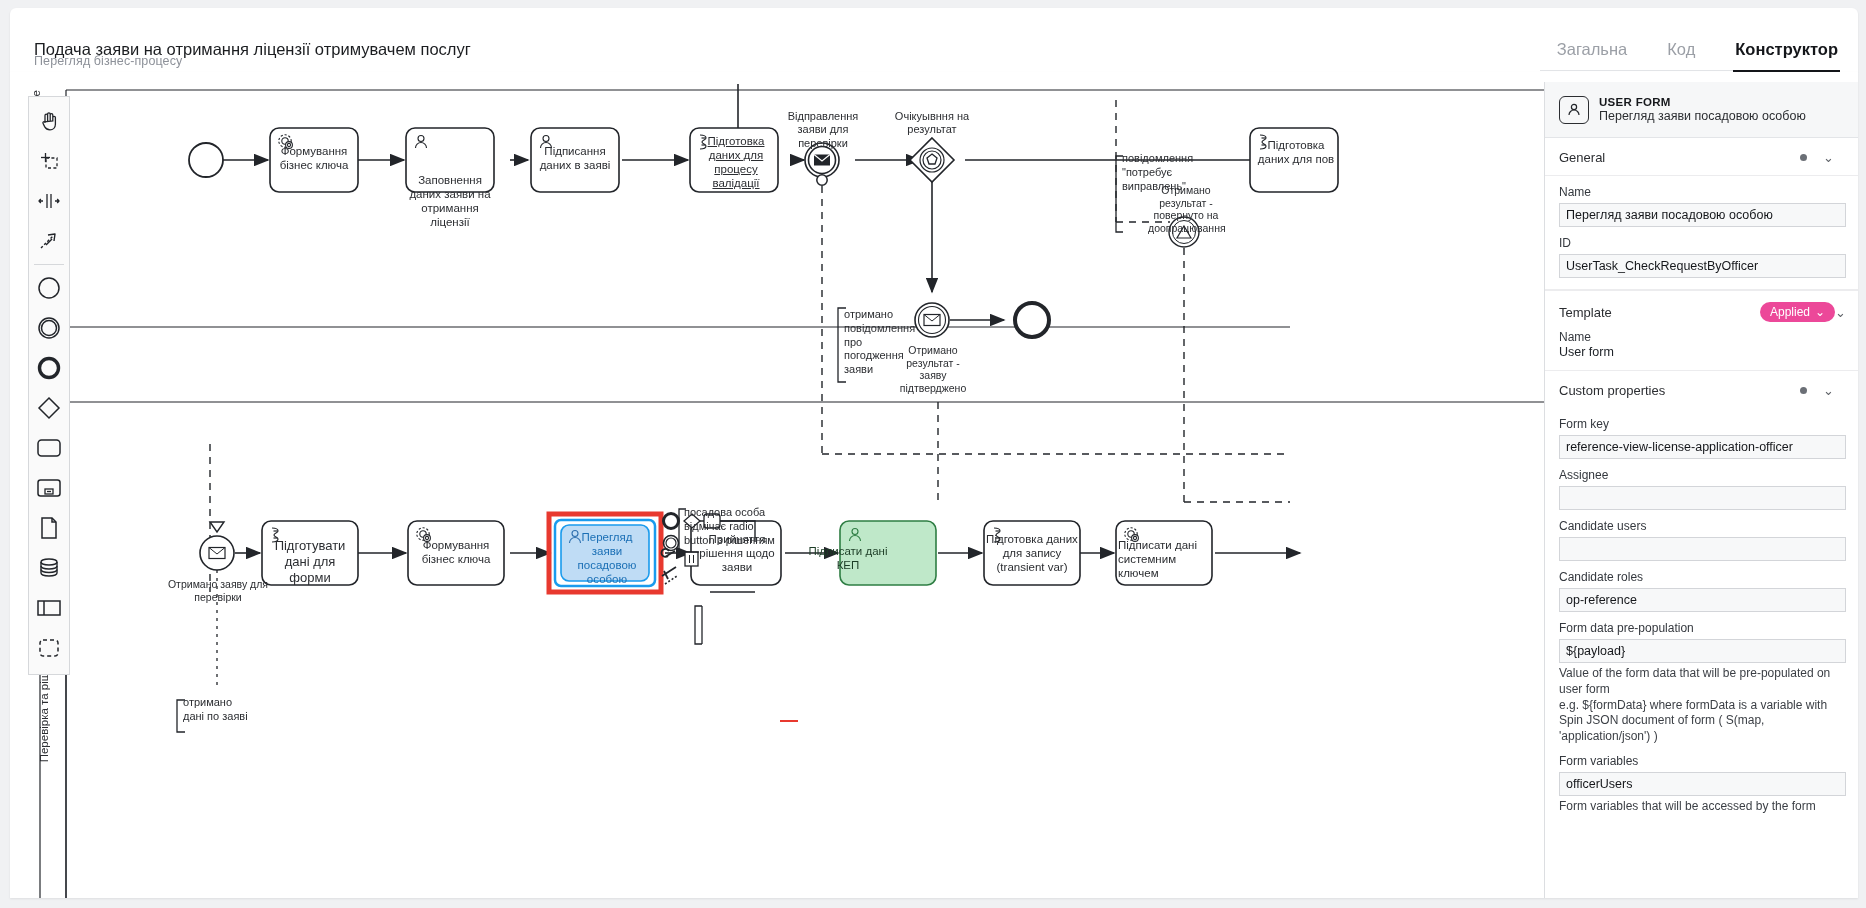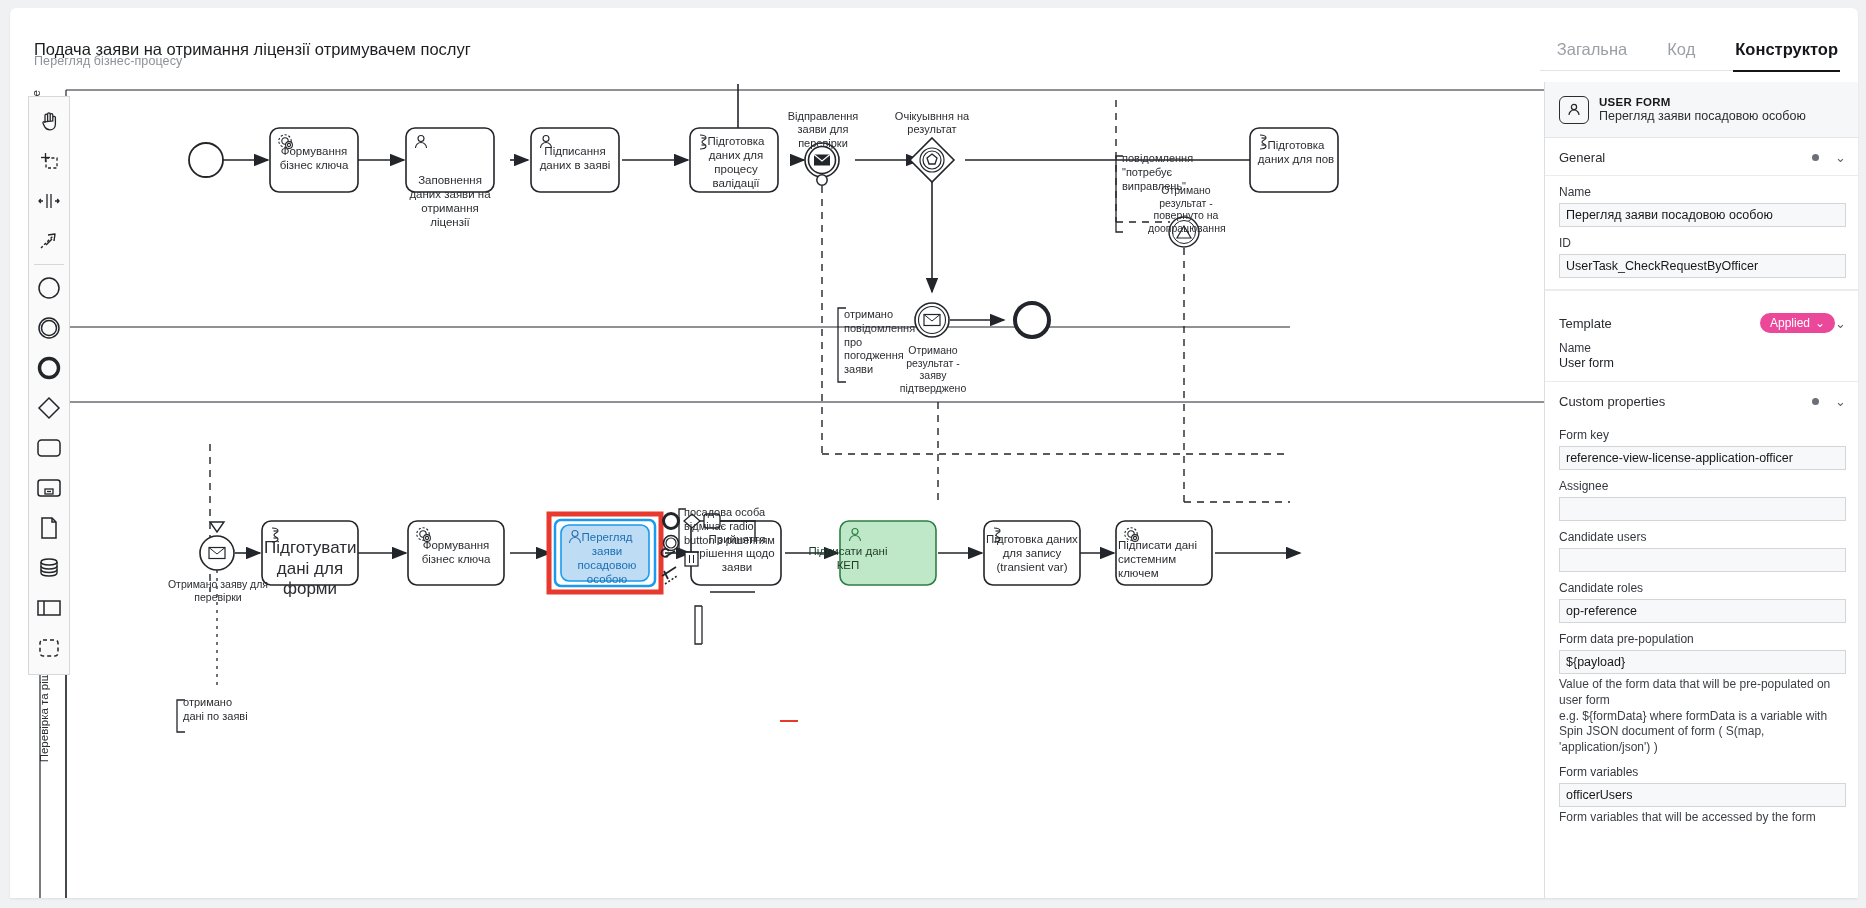--- a/index.html
+++ b/index.html
@@ -350,7 +350,7 @@
       <div style="position:absolute;left:260px;top:72px;width:88px;text-align:center;font-size:11.5px;line-height:1.22;color:#2b2d31;">Формування бізнес ключа</div>
       <div style="position:absolute;left:396px;top:62px;width:88px;text-align:center;font-size:11.5px;line-height:1.22;color:#2b2d31;margin-top:39px;">Заповнення даних заяви на отримання ліцензії</div>
       <div style="position:absolute;left:521px;top:72px;width:88px;text-align:center;font-size:11.5px;line-height:1.22;color:#2b2d31;">Підписання даних в заяві</div>
-      <div style="position:absolute;left:683px;top:62px;width:86px;text-align:center;font-size:11.5px;line-height:1.22;color:#2b2d31;">Підготовка даних для процесу валідації</div>
+      <div style="position:absolute;left:683px;top:62px;width:86px;text-align:center;font-size:11.5px;line-height:1.22;color:#2b2d31;text-decoration:underline;">Підготовка даних для процесу валідації</div>
       <div style="position:absolute;left:1243px;top:66px;width:86px;text-align:center;font-size:11.5px;line-height:1.22;color:#2b2d31;">Підготовка даних для пов</div>
 
       <div style="position:absolute;left:770px;top:38px;width:86px;text-align:center;font-size:11px;line-height:1.22;color:#2b2d31;">Відправлення заяви для перевірки</div>

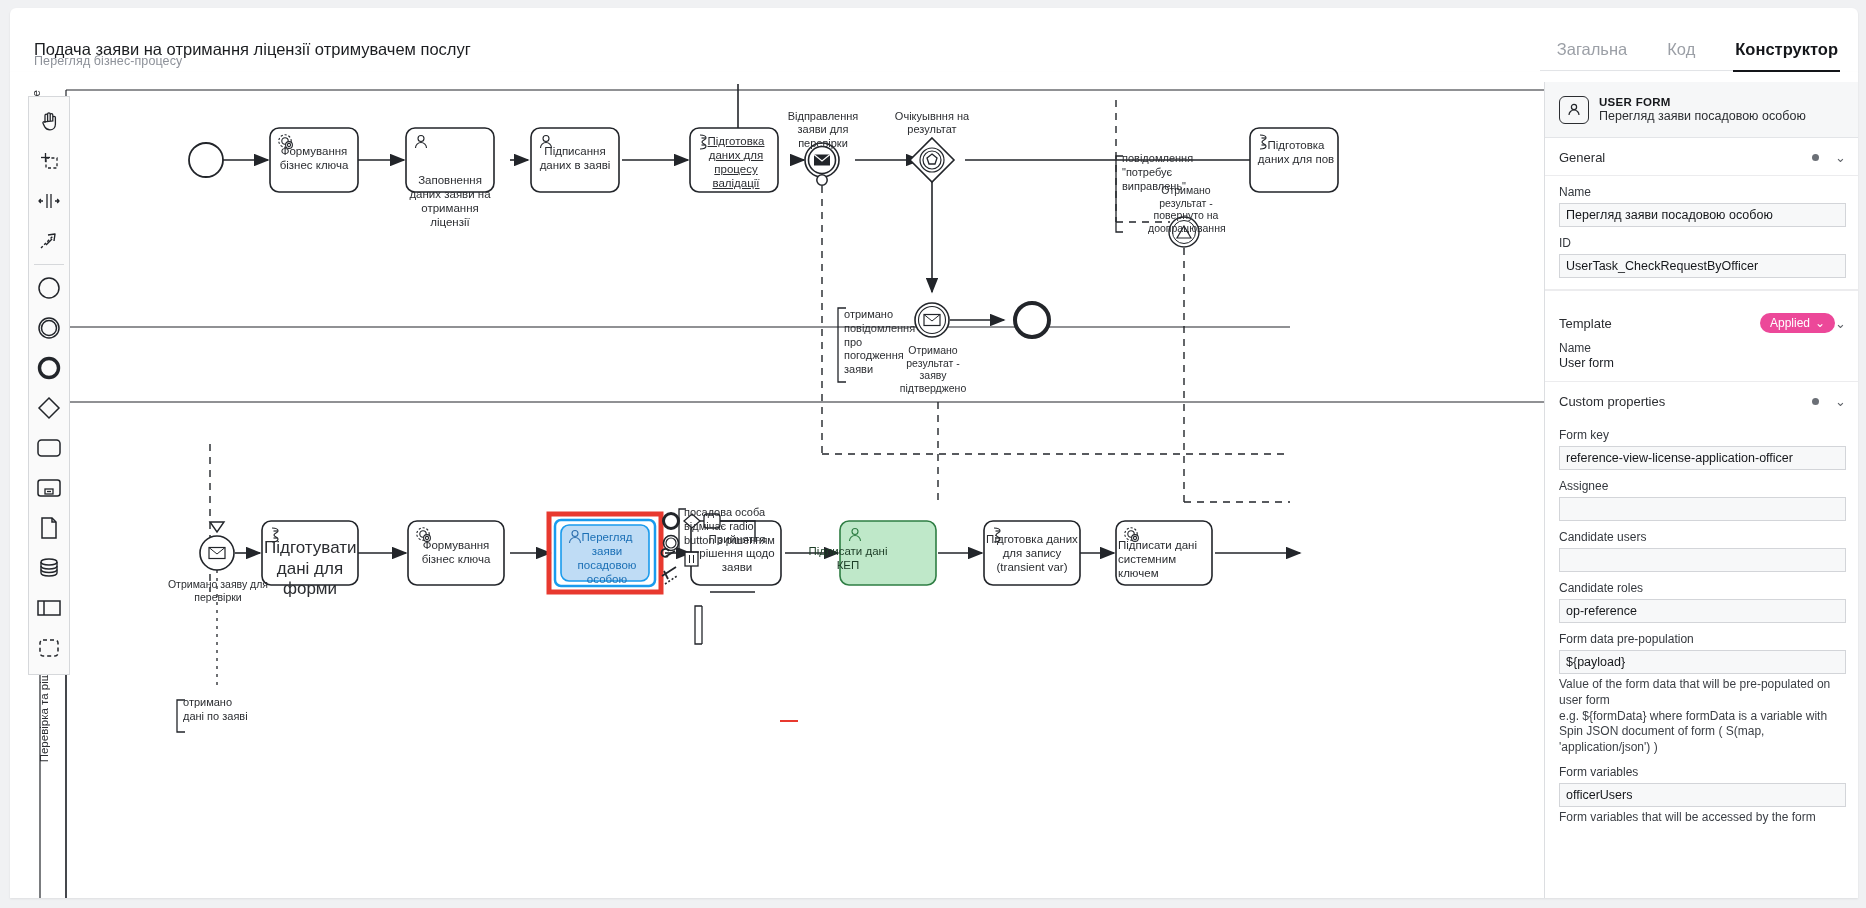--- a/index.html
+++ b/index.html
@@ -92,7 +92,7 @@
   .props-head-name { font-size: 12.5px; color: #2b2d31; margin-top: 1px; }
 
   .group-hdr {
-    display: flex; align-items: center; padding: 12px 12px 10px 14px;
+    display: flex; align-items: center; padding: 12px 24px 10px 14px;
     border-bottom: 1px solid #ececee;
   }
   .group-title { font-size: 13px; color: #2b2d31; flex: 1; }

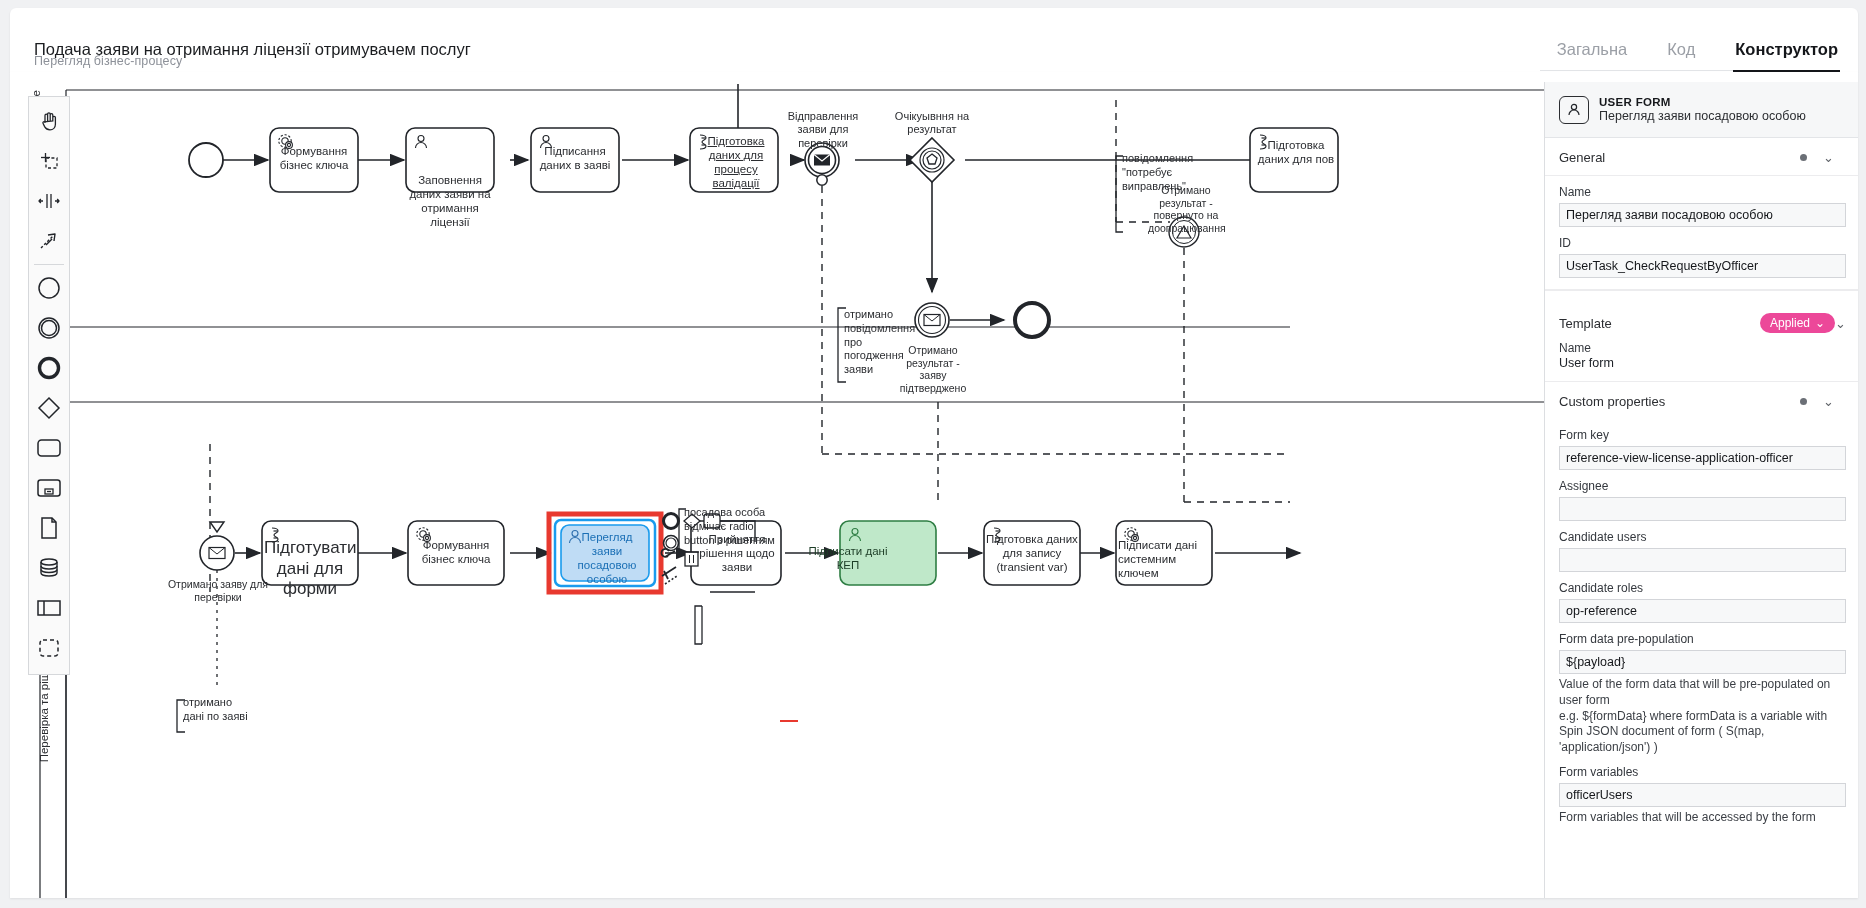--- a/index.html
+++ b/index.html
@@ -107,7 +107,7 @@
   }
   .helper { font-size: 12px; color: #3b3f45; line-height: 1.32; padding: 3px 12px 0 14px; }
   .tmpl-row {
-    display: flex; align-items: center; padding: 22px 12px 8px 14px;
+    display: flex; align-items: center; padding: 11px 12px 8px 14px;
     border-top: 1px solid #ececee;
   }
   .badge {

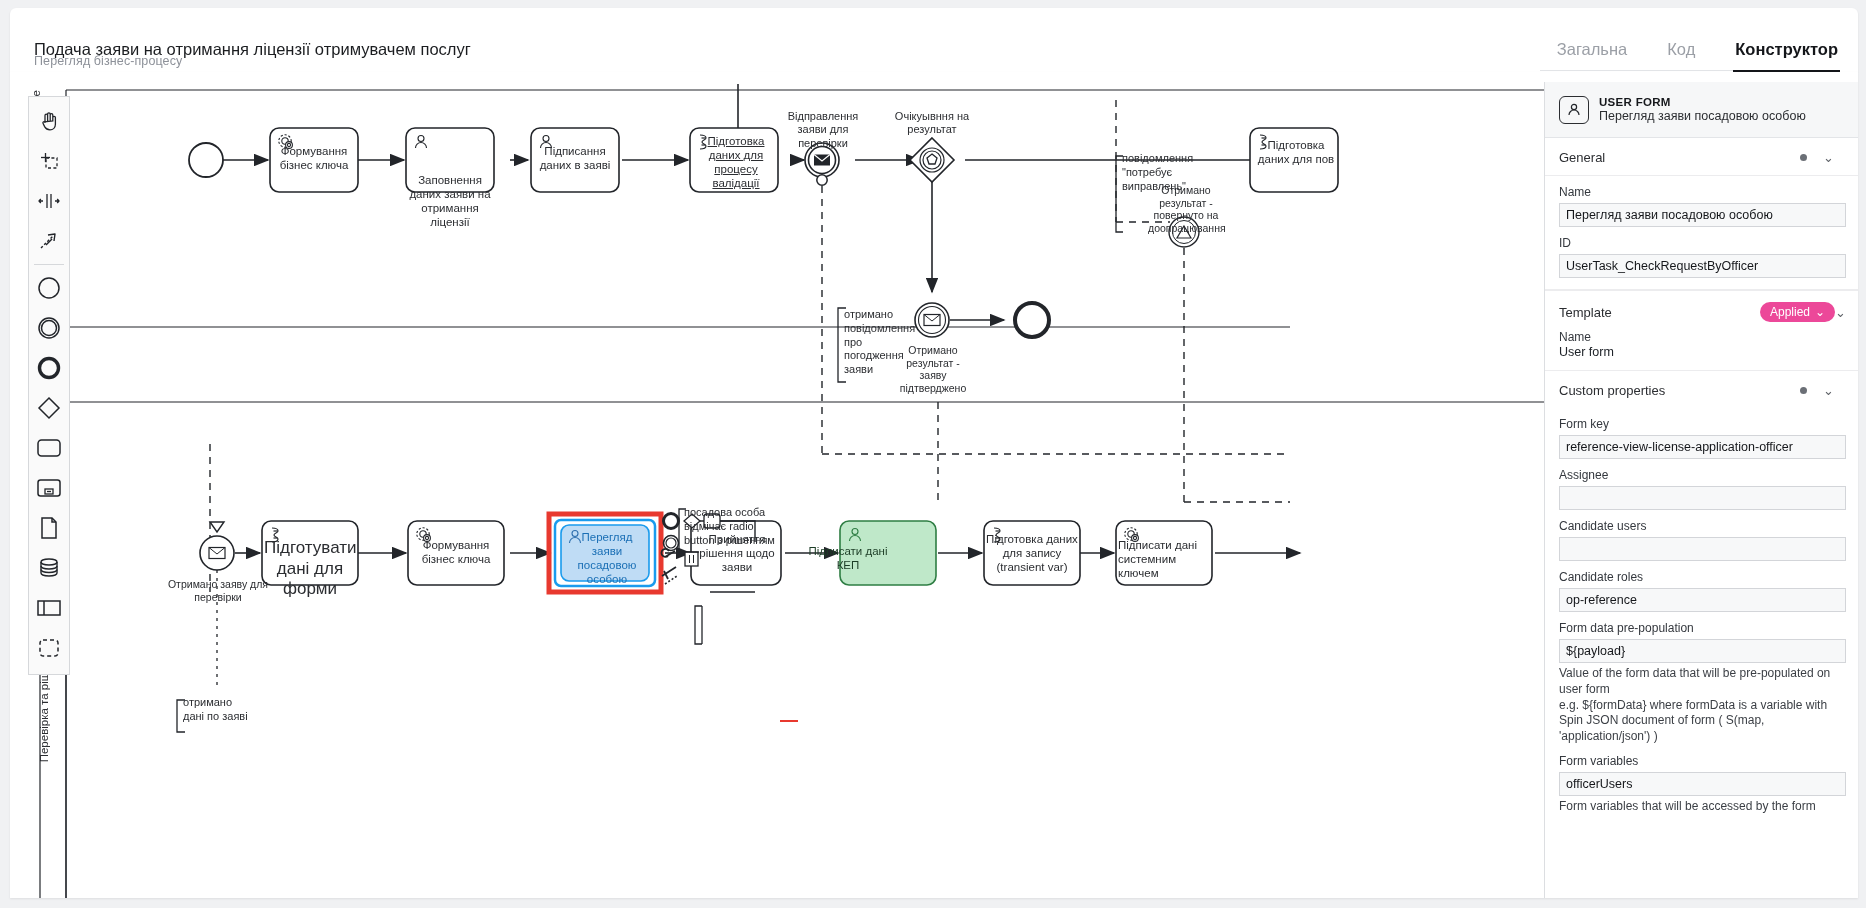--- a/index.html
+++ b/index.html
@@ -364,7 +364,7 @@
       <div style="position:absolute;left:173px;top:624px;width:70px;font-size:11px;line-height:1.25;color:#2b2d31;">отримано дані по заяві</div>
       <div style="position:absolute;left:674px;top:434px;width:92px;font-size:11px;line-height:1.25;color:#2b2d31;">посадова особа відмічає radio button з рішенням</div>
 
-      <div style="position:absolute;left:254px;top:466px;width:92px;text-align:center;font-size:17px;line-height:1.22;color:#2b2d31;">Підготувати дані для форми</div>
+      <div style="position:absolute;left:254px;top:466px;width:92px;text-align:center;font-size:13px;line-height:1.22;color:#2b2d31;">Підготувати дані для форми</div>
       <div style="position:absolute;left:400px;top:466px;width:92px;text-align:center;font-size:11.5px;line-height:1.22;color:#2b2d31;">Формування бізнес ключа</div>
       <div style="position:absolute;left:556px;top:458px;width:82px;text-align:center;font-size:11.5px;line-height:1.22;color:#1a6fb5;">Перегляд заяви посадовою особою</div>
       <div style="position:absolute;left:684px;top:460px;width:86px;text-align:center;font-size:11.5px;line-height:1.22;color:#2b2d31;">Прийняття рішення щодо заяви</div>

